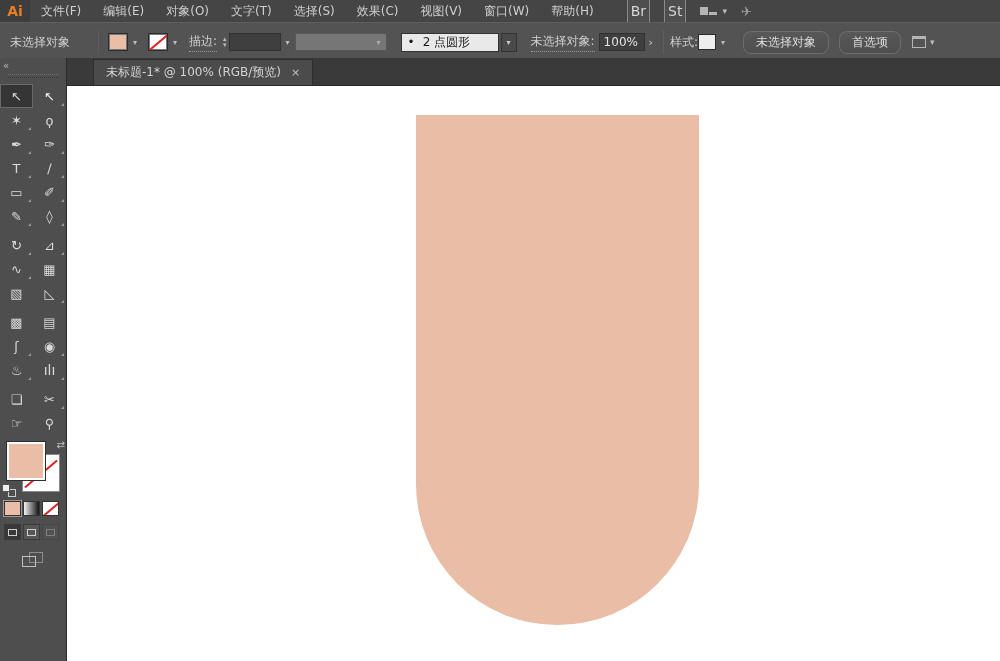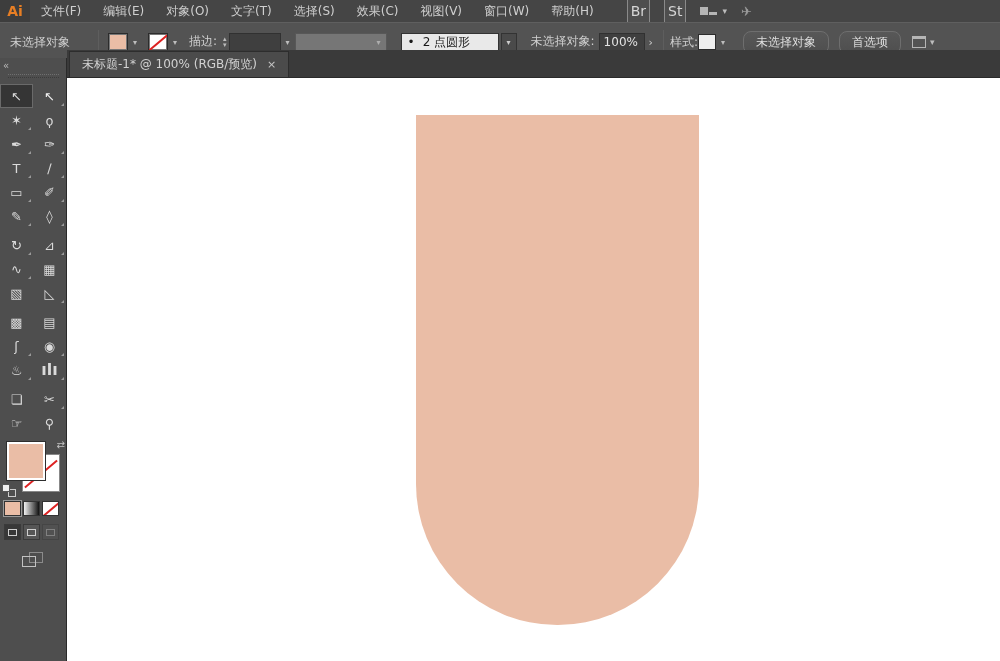--- a/index.html
+++ b/index.html
@@ -55,8 +55,8 @@
   .align-ic{width:14px;height:12px;border:1px solid #b5b5b5;border-top-width:3px;}
 
   
-  #tabbar{position:absolute;left:67px;top:50px;width:933px;height:28px;background:#3a3a3a;
-    border-bottom:1px solid #2a2a2a;display:flex;align-items:flex-end;}
+  #tabbar{position:absolute;left:67px;top:58px;width:933px;height:28px;background:#3a3a3a;
+    border-bottom:1px solid #2a2a2a;display:flex;align-items:flex-end;padding-left:24px;}
   #doc-tab{height:26px;background:#4b4b4b;border:1px solid #2d2d2d;border-bottom:none;
     display:flex;align-items:center;gap:10px;padding:0 12px;color:#d2d2d2;font-size:12px;margin-left:2px;}
   #tab-close{color:#c5c5c5;font-size:11px;cursor:default;}

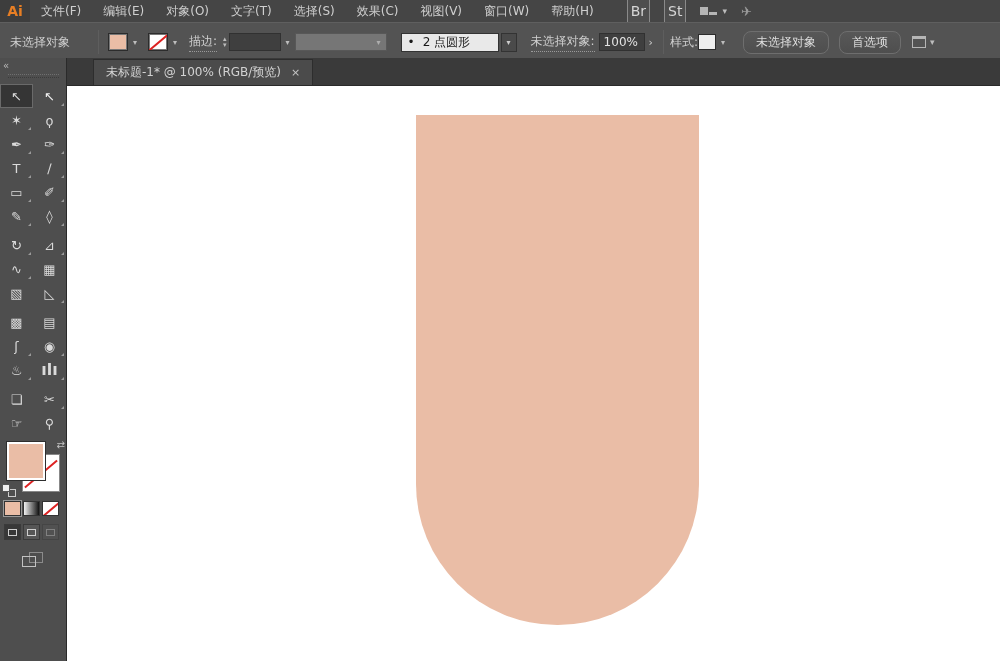--- a/index.html
+++ b/index.html
@@ -71,7 +71,7 @@
   .tool{width:33px;height:24px;display:flex;align-items:center;justify-content:center;
     position:relative;color:#dadada;}
   .tool .tglyph{font-size:13px;line-height:1;}
-  .tool.small .tglyph{font-size:16px;font-weight:bold;}
+  .tool.small .tglyph{font-size:14px;}
   .tool.active{background:#353535;border:1px solid #6a6a6a;}
   .tool::after{content:"";position:absolute;right:2px;bottom:2px;border-left:3px solid transparent;
     border-bottom:3px solid #9a9a9a;}

